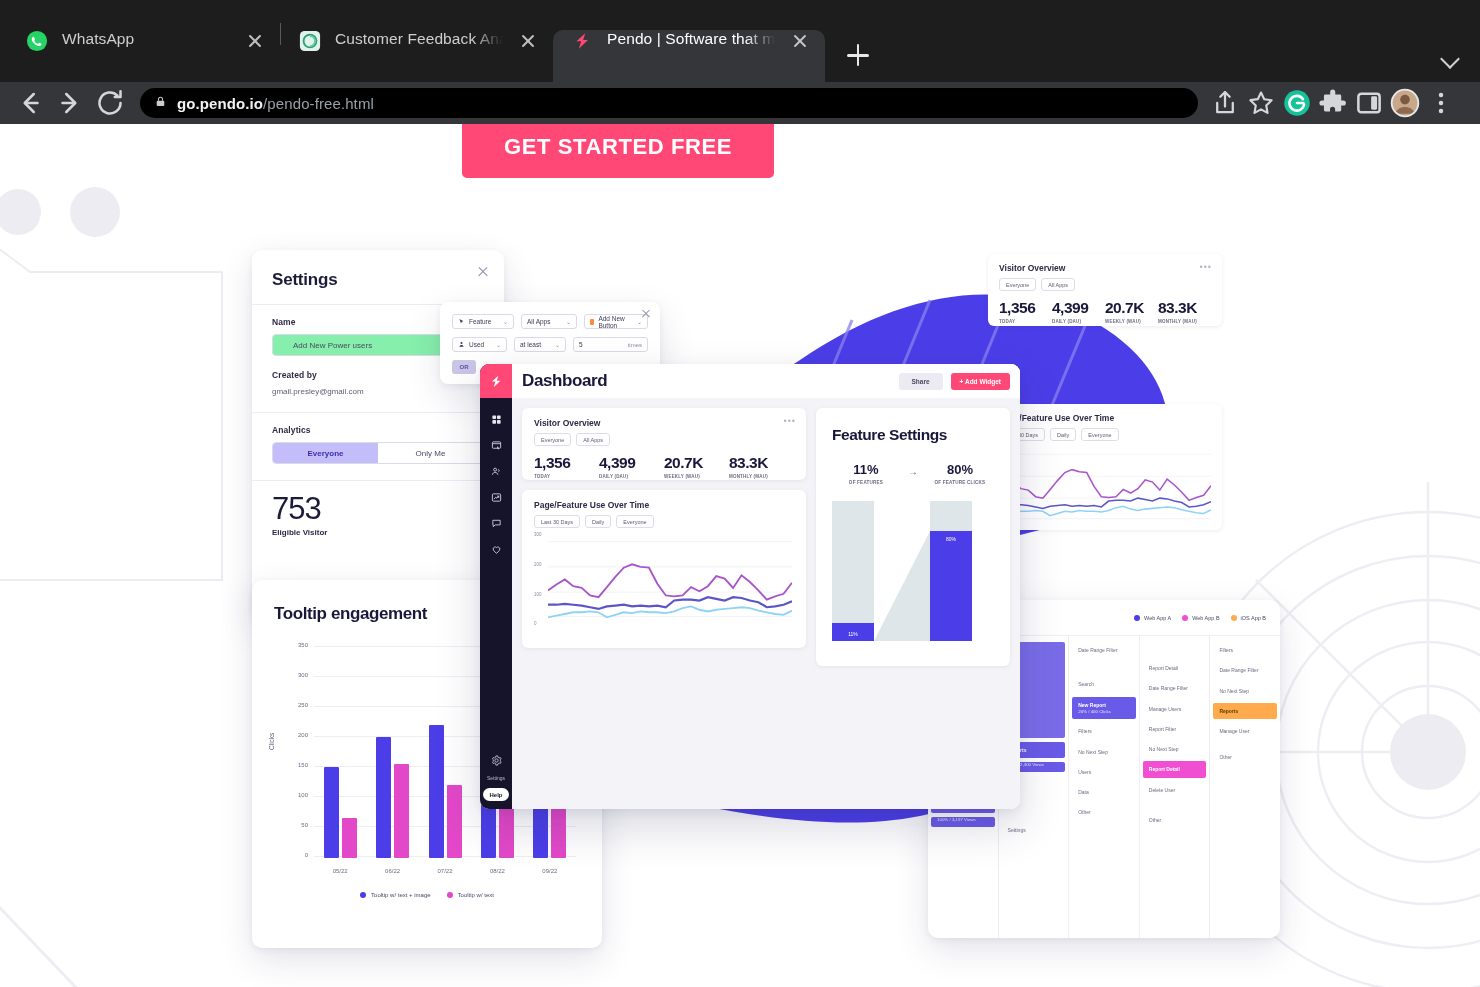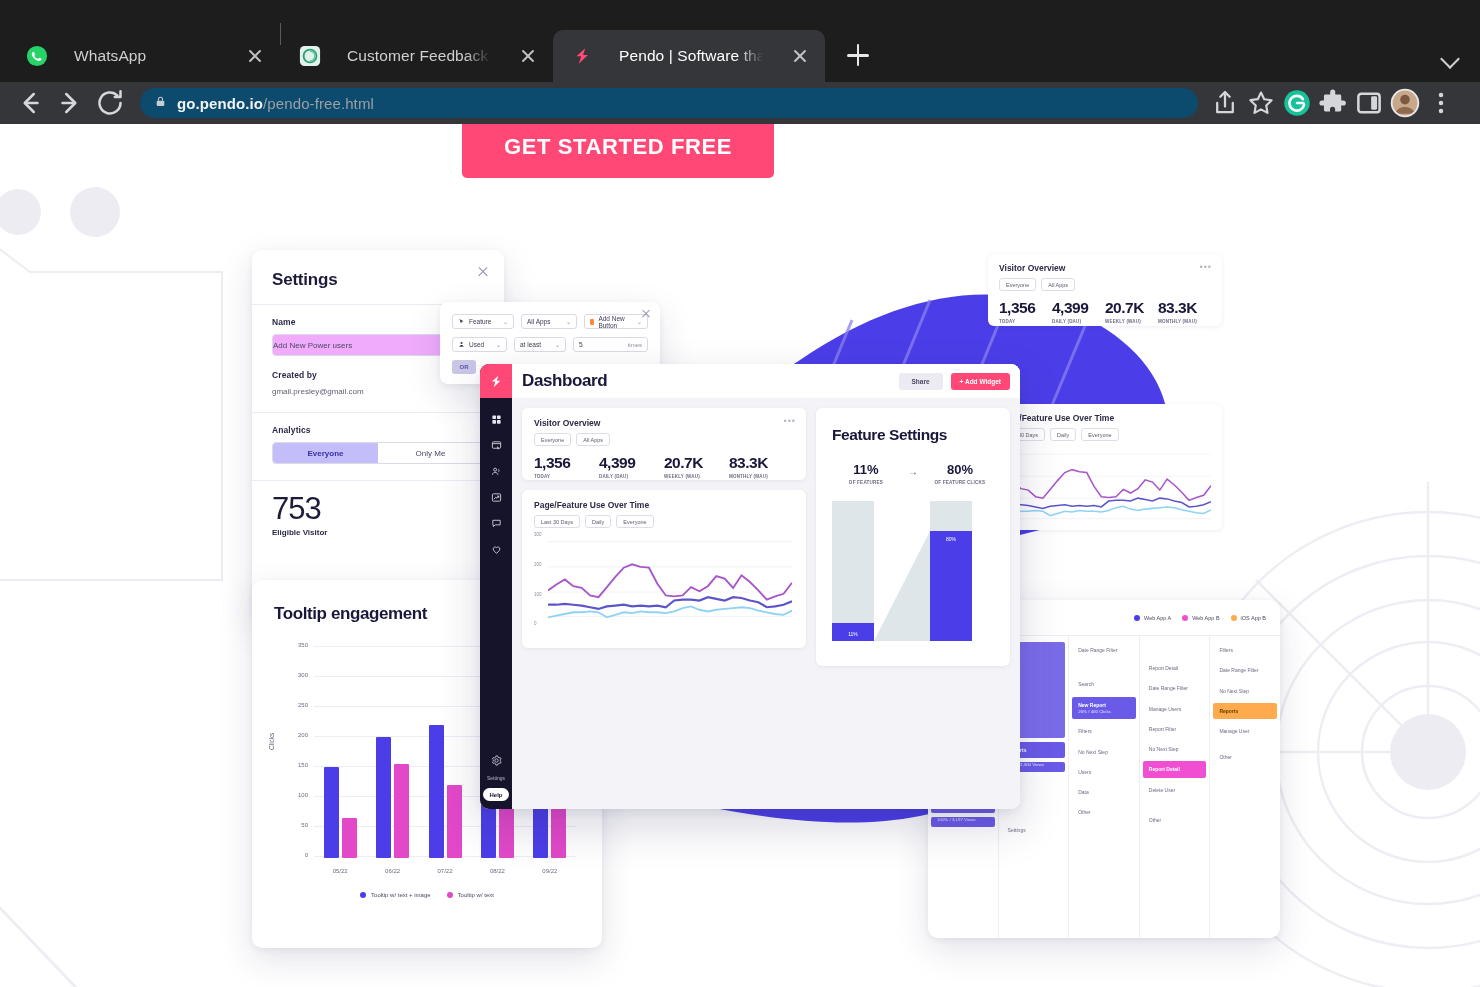--- a/index.html
+++ b/index.html
@@ -18,8 +18,8 @@
     display: flex; align-items: flex-end; padding-left: 8px;
   }
   .tab {
-    height: 52px; width: 272px; display: flex; align-items: center;
-    gap: 26px; padding: 0 14px 0 18px; position: relative;
+    height: 52px; width: 272px; display: flex; 
+    gap: 14px; padding: 0 14px 0 18px; position: relative;
     border-radius: 10px 10px 0 0; color: #cfcfcf; font-size: 16px;
   }
   .tab.inactive { background: #1d1d1d; }

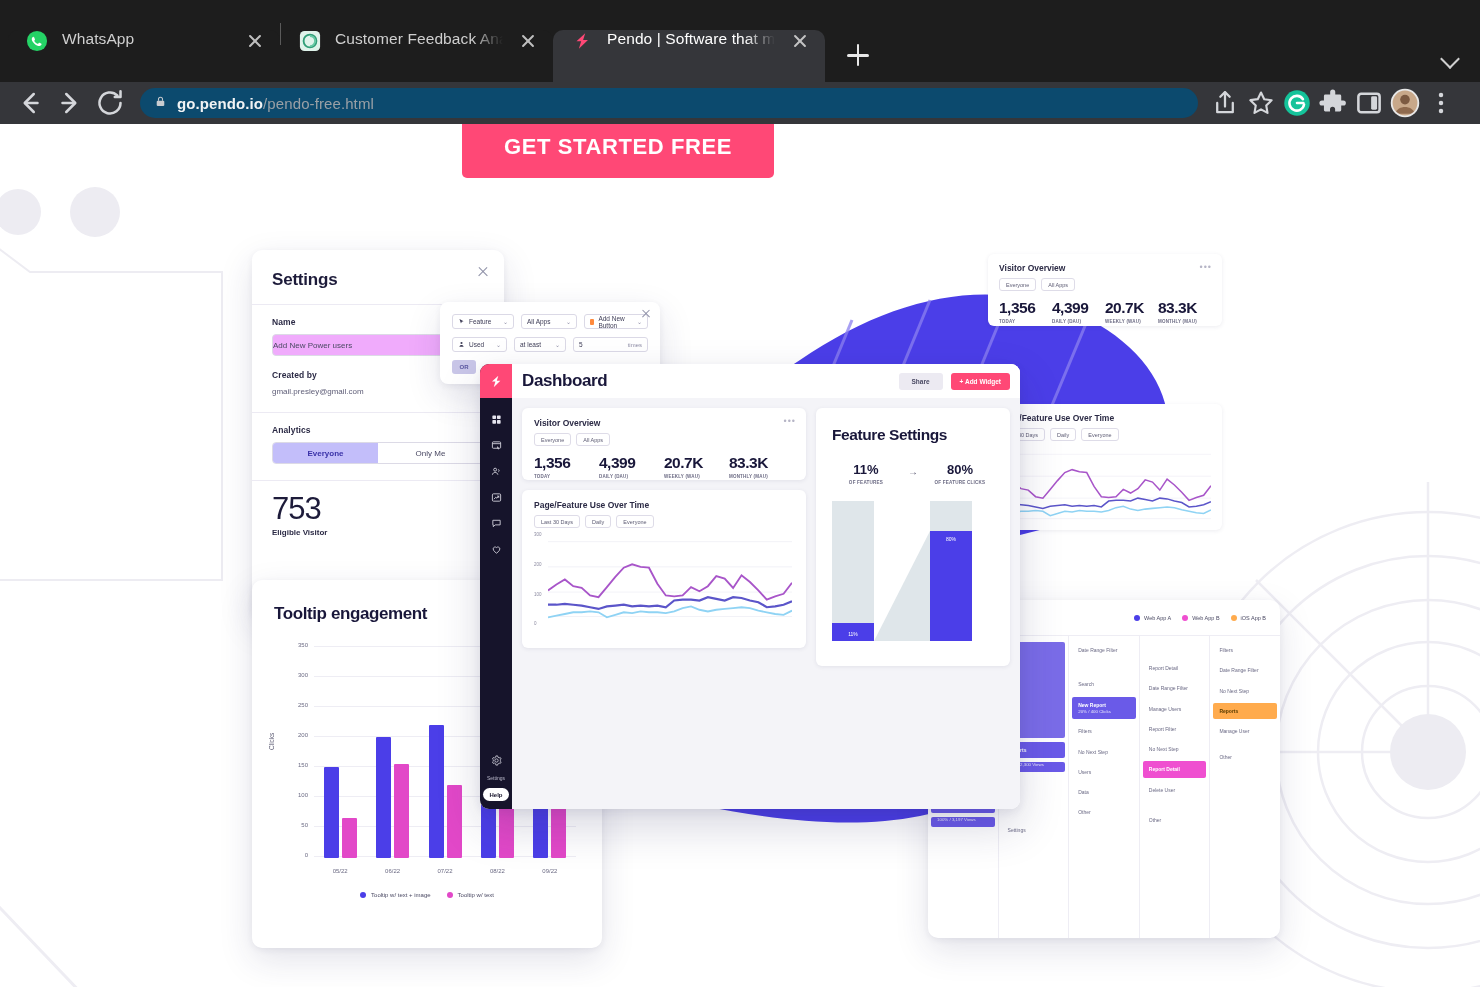--- a/index.html
+++ b/index.html
@@ -64,7 +64,7 @@
   }
   .navbtn { width: 36px; height: 36px; position: relative; flex: 0 0 36px; }
   .omnibox {
-    flex: 1 1 auto; height: 30px; background: #0c4a6e; border-radius: 16px;
+    flex: 1 1 auto; height: 30px; background: #000000; border-radius: 16px;
     display: flex; align-items: center; padding: 0 14px; gap: 10px; margin-left: 8px;
     max-width: 1058px;
   }

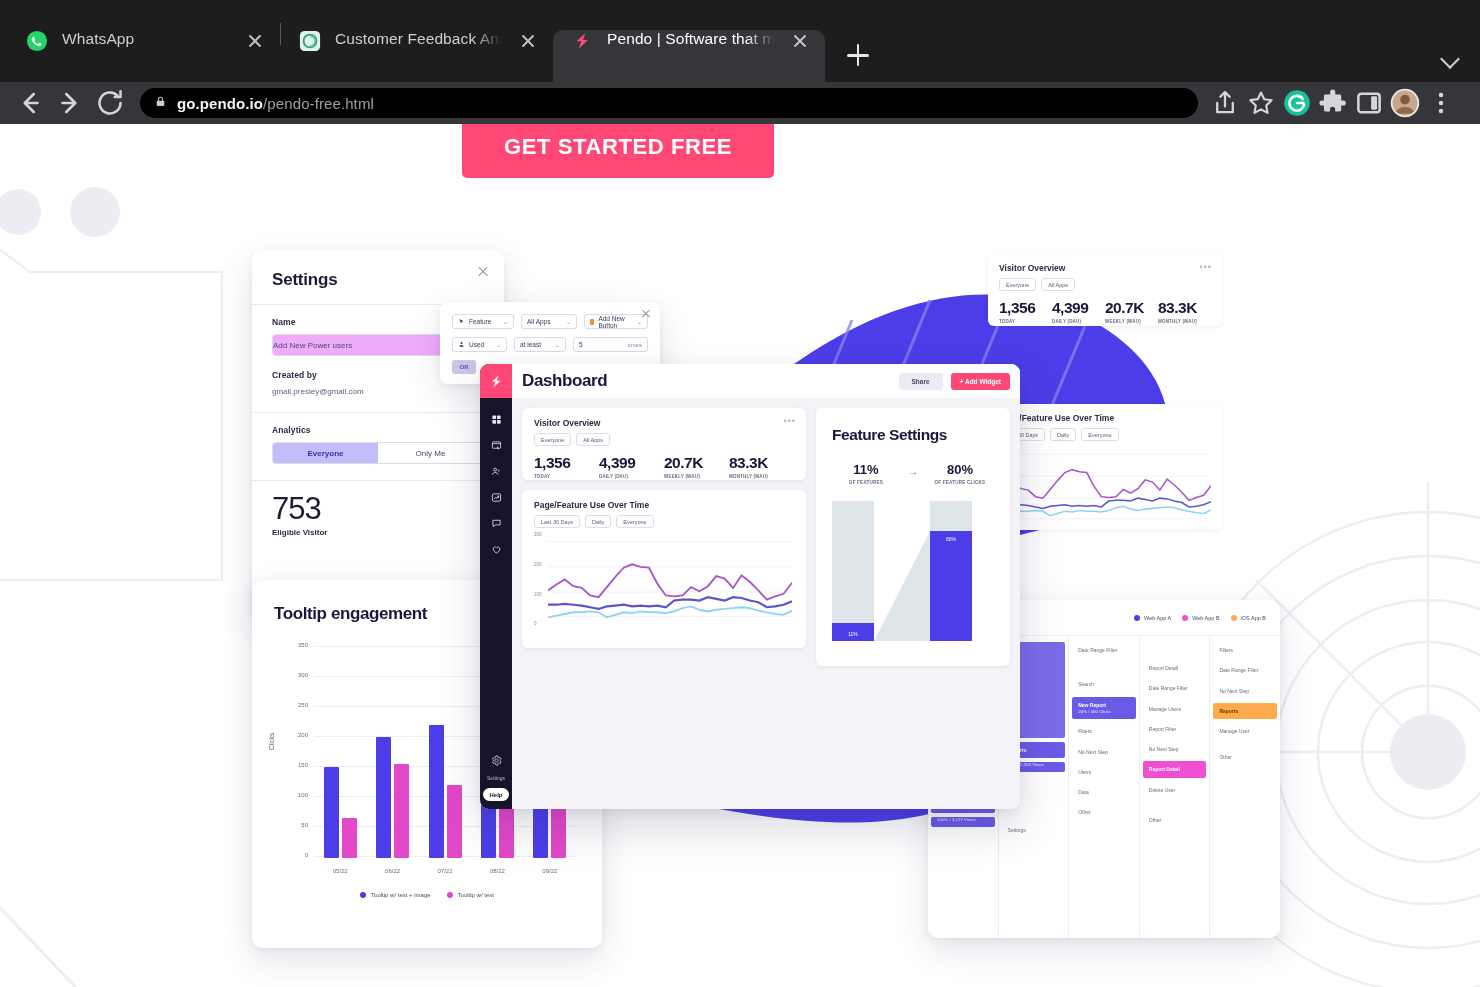--- a/index.html
+++ b/index.html
@@ -106,8 +106,8 @@
   .set-sec { padding: 12px 20px 16px; border-top: 1px solid #eceaf3; }
   .set-label { font-size: 8.5px; font-weight: 700; color: #2b2a45; margin-bottom: 7px; letter-spacing: .1px; }
   .set-input {
-    height: 22px; border: 1px solid #dcdae6; border-radius: 4px; background: #f0abfc;
-    font-size: 8px; color: #4a4963; padding: 0 0; display: flex; align-items: center;
+    height: 22px; border: 1px solid #dcdae6; border-radius: 4px; background: #86efac;
+    font-size: 8px; color: #4a4963; padding: 0 20px; display: flex; align-items: center;
     width: 100%; font-family: "Liberation Sans", sans-serif;
   }
   .set-sub { font-size: 8px; color: #5e5d77; margin-top: 3px; }

